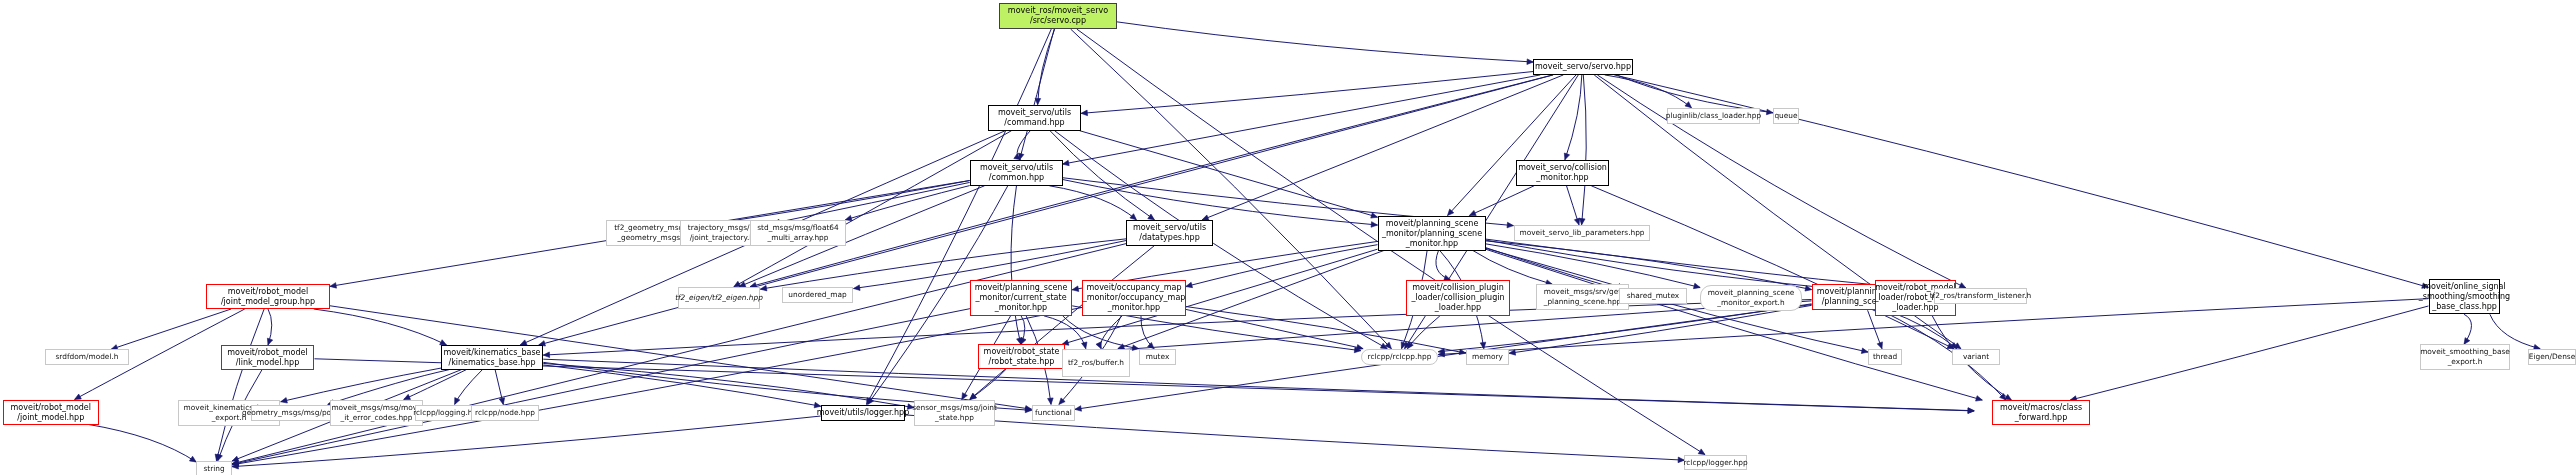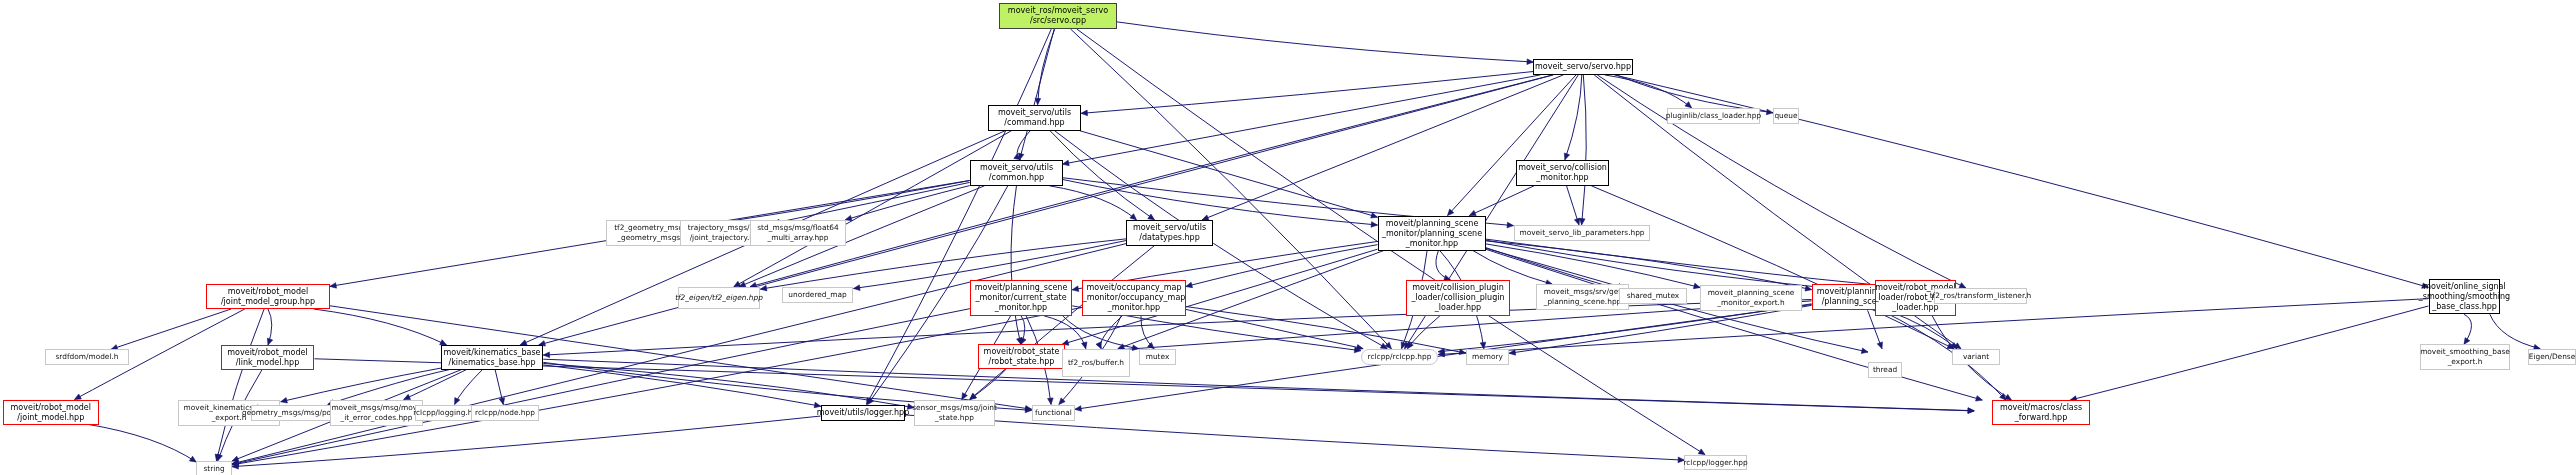--- a/index.html
+++ b/index.html
@@ -279,7 +279,7 @@
       <div class="node ext" style="left: 1536px; top: 284px; width: 93px; height: 26px; font-size: 7.4px;">moveit_msgs/srv/get
 _planning_scene.hpp</div>
       <div class="node ext" style="left: 1619px; top: 288px; width: 68px; height: 16px; font-size: 7.4px;">shared_mutex</div>
-      <div class="node ext" style="left: 1700px; top: 285px; width: 102px; height: 26px; font-size: 7.4px;">moveit_planning_scene
+      <div class="node ext" style="left: 1700px; top: 285px; width: 102px; height: 26px; font-size: 7.4px; border-radius: 11px;">moveit_planning_scene
 _monitor_export.h</div>
       <div class="node trunc" style="left: 1812px; top: 284px; width: 102px; height: 26px;">moveit/planning_scene
 /planning_scene.hpp</div>

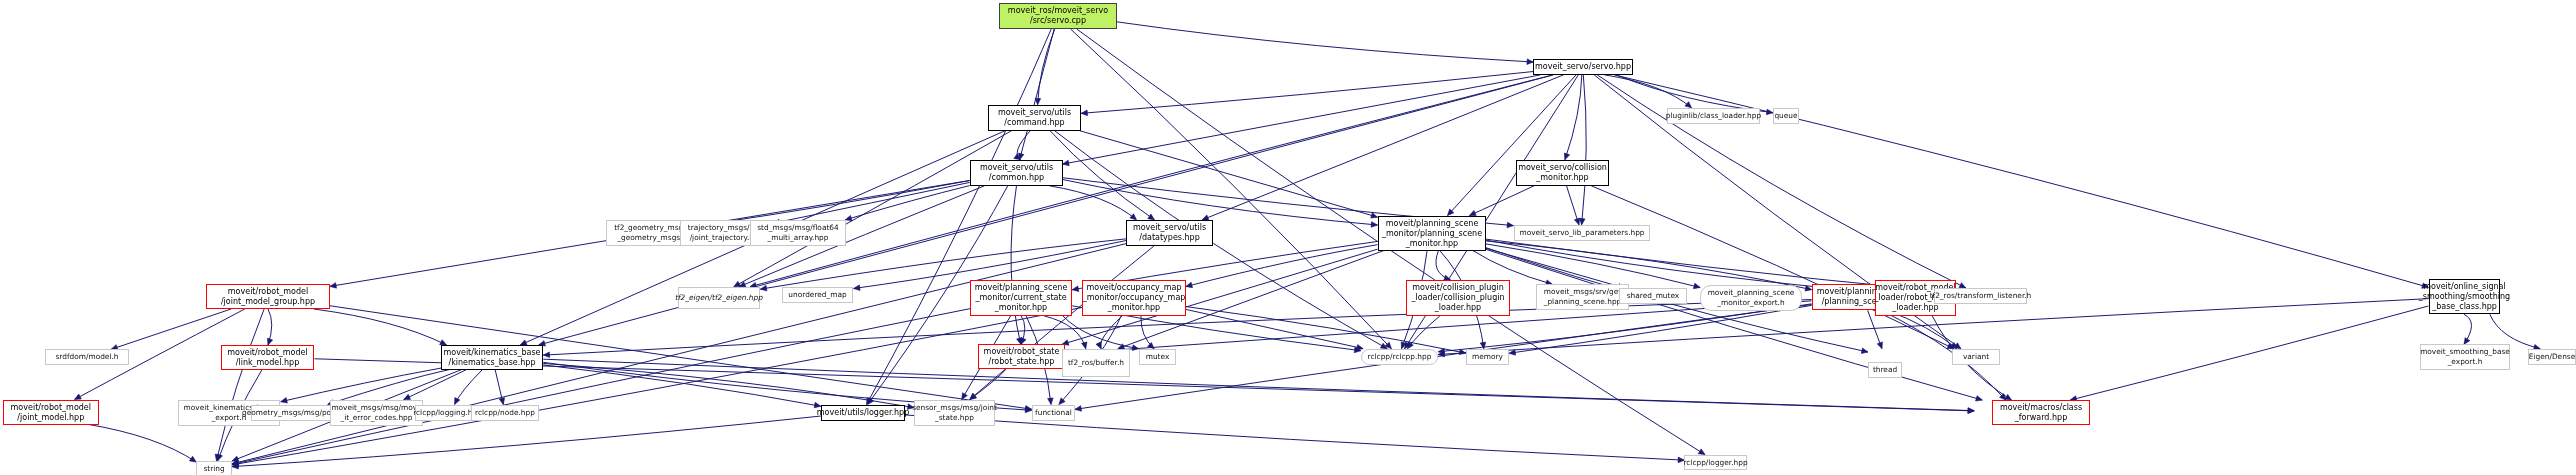--- a/index.html
+++ b/index.html
@@ -298,7 +298,7 @@
       <div class="node ext" style="left: 1139px; top: 349px; width: 37px; height: 16px; font-size: 7.4px;">mutex</div>
       <div class="node ext" style="left: 1361px; top: 349px; width: 77px; height: 16px; font-size: 7.4px; border-radius: 8px;">rclcpp/rclcpp.hpp</div>
       <div class="node ext" style="left: 1466px; top: 349px; width: 43px; height: 16px; font-size: 7.4px;">memory</div>
-      <div class="node ext" style="left: 1868px; top: 349px; width: 34px; height: 16px; font-size: 7.4px; margin-top: 13px;">thread</div>
+      <div class="node ext" style="left: 1868px; top: 349px; width: 34px; height: 16px; font-size: 7.4px;">thread</div>
       <div class="node ext" style="left: 1952px; top: 349px; width: 48px; height: 16px; font-size: 7.4px;">variant</div>
       <div class="node ext" style="left: 2420px; top: 344px; width: 90px; height: 26px; font-size: 7.4px;">moveit_smoothing_base
 _export.h</div>

